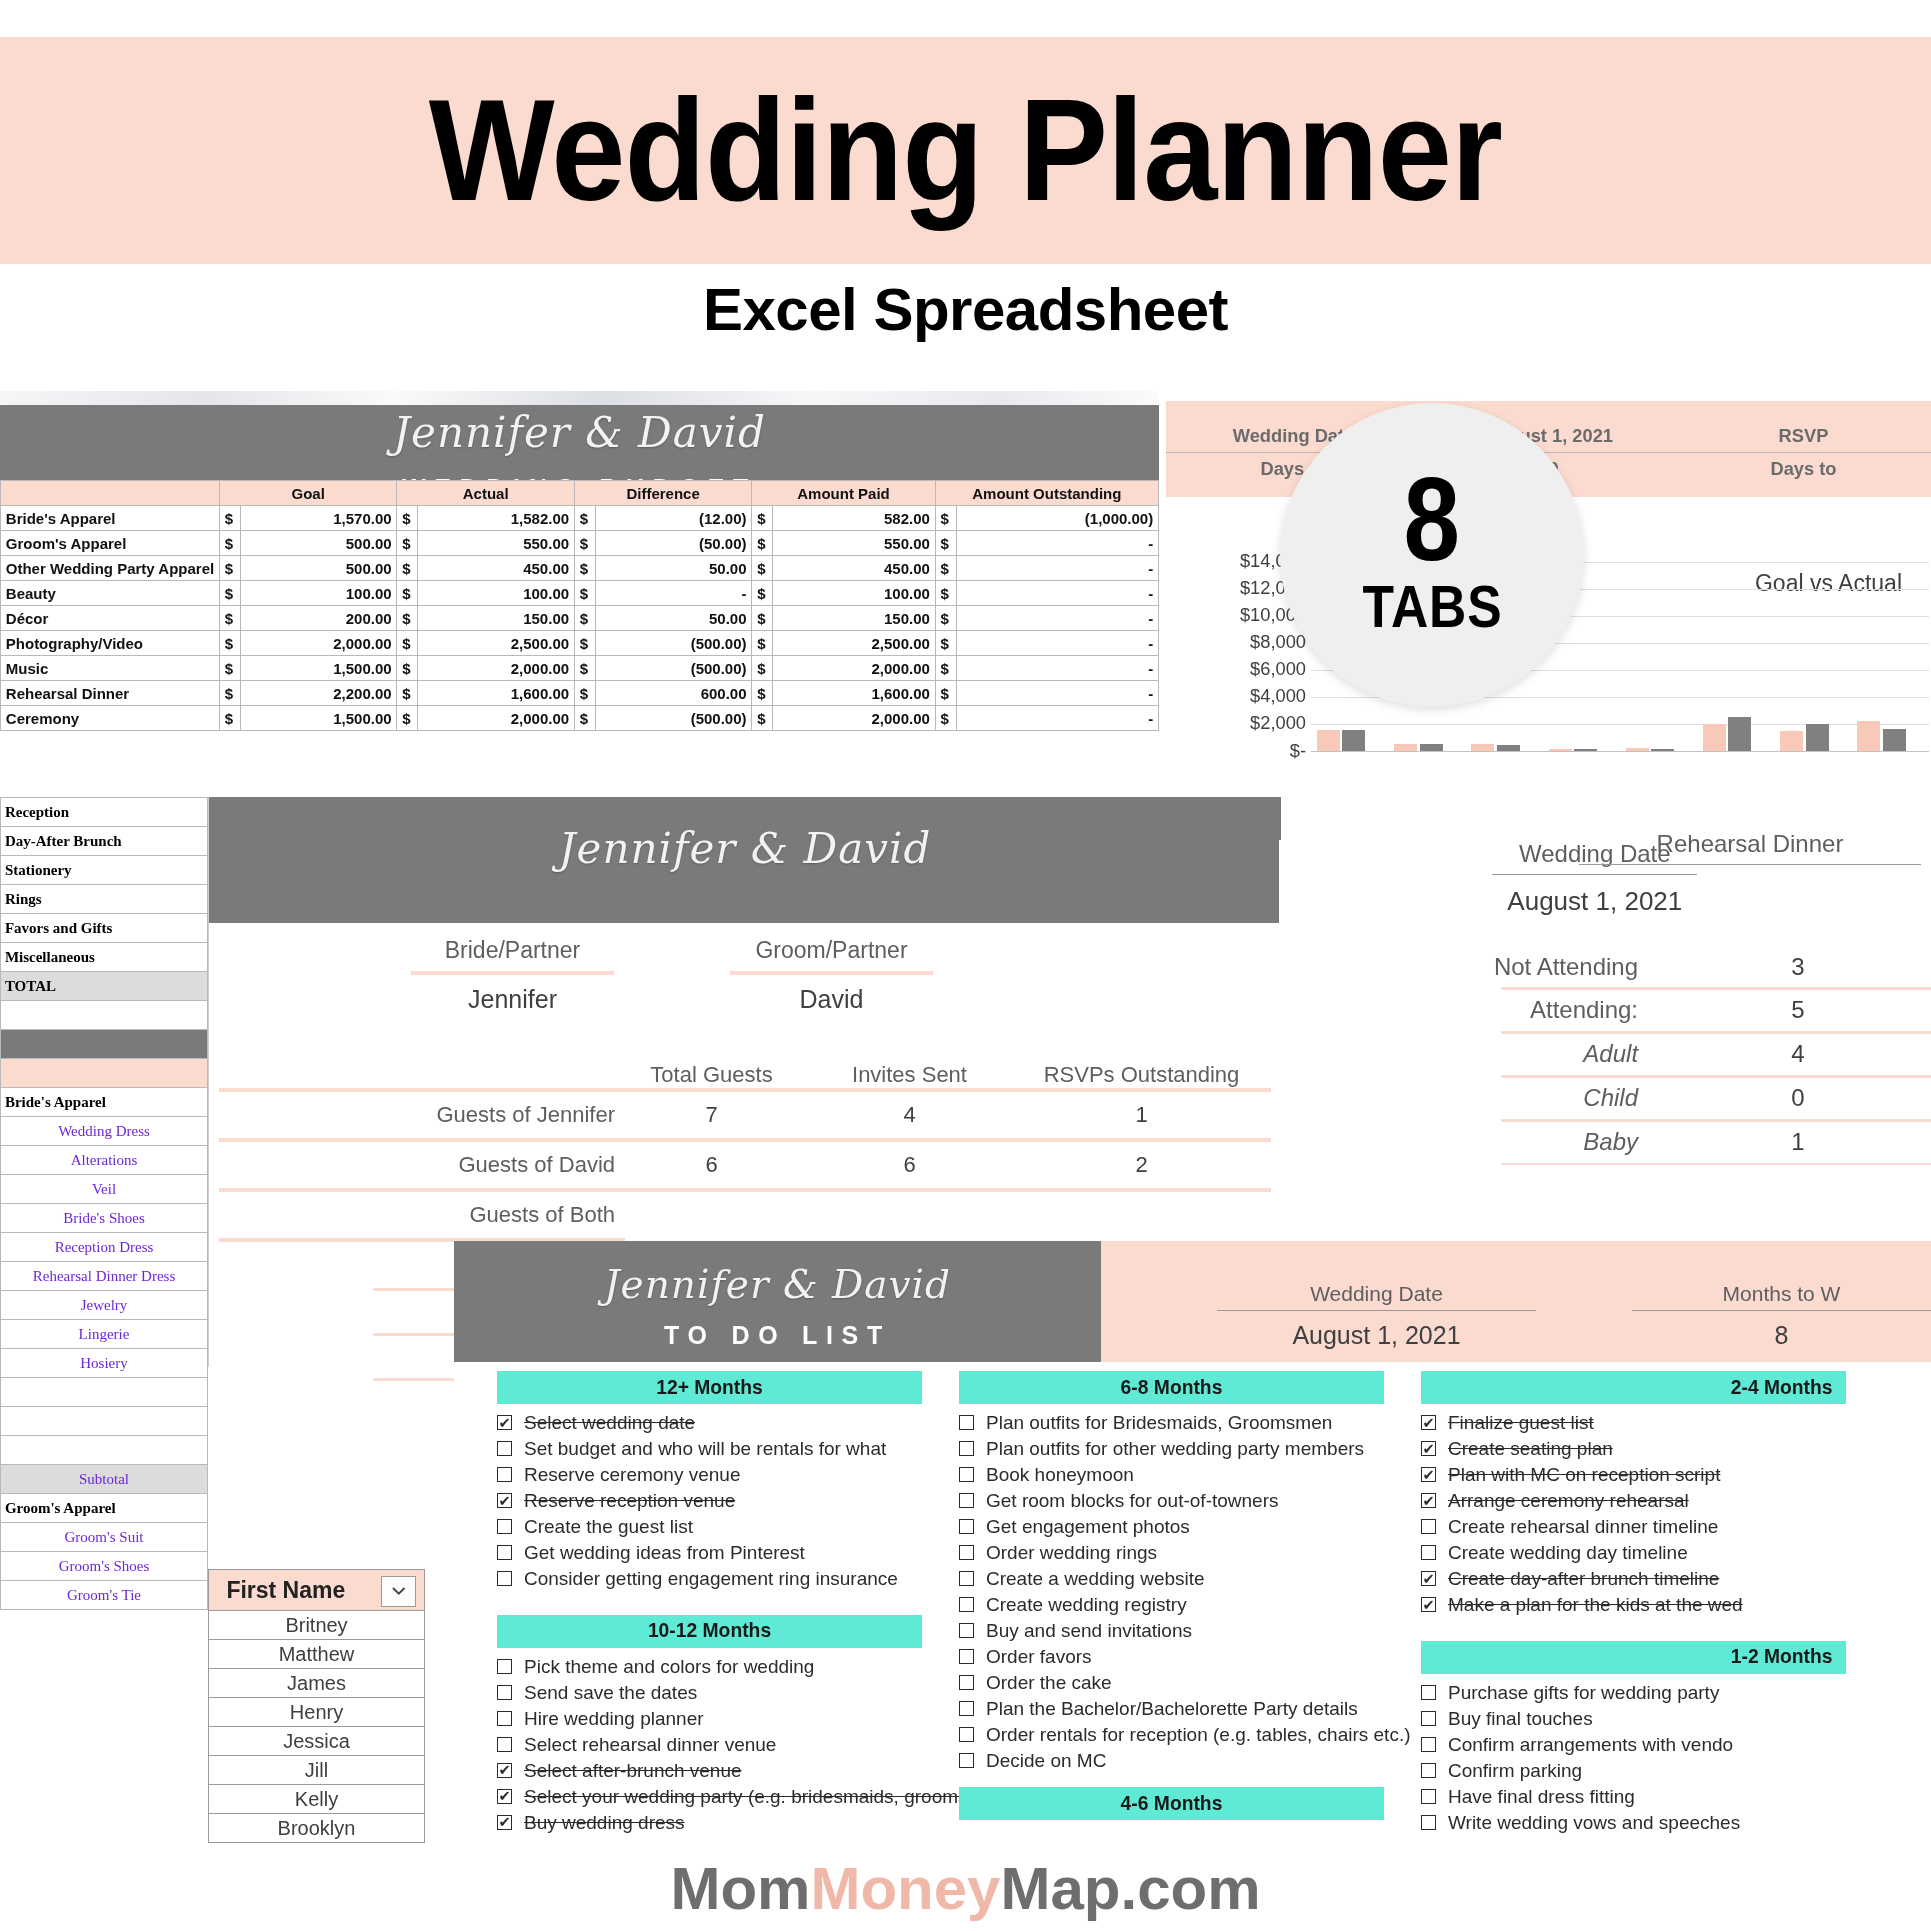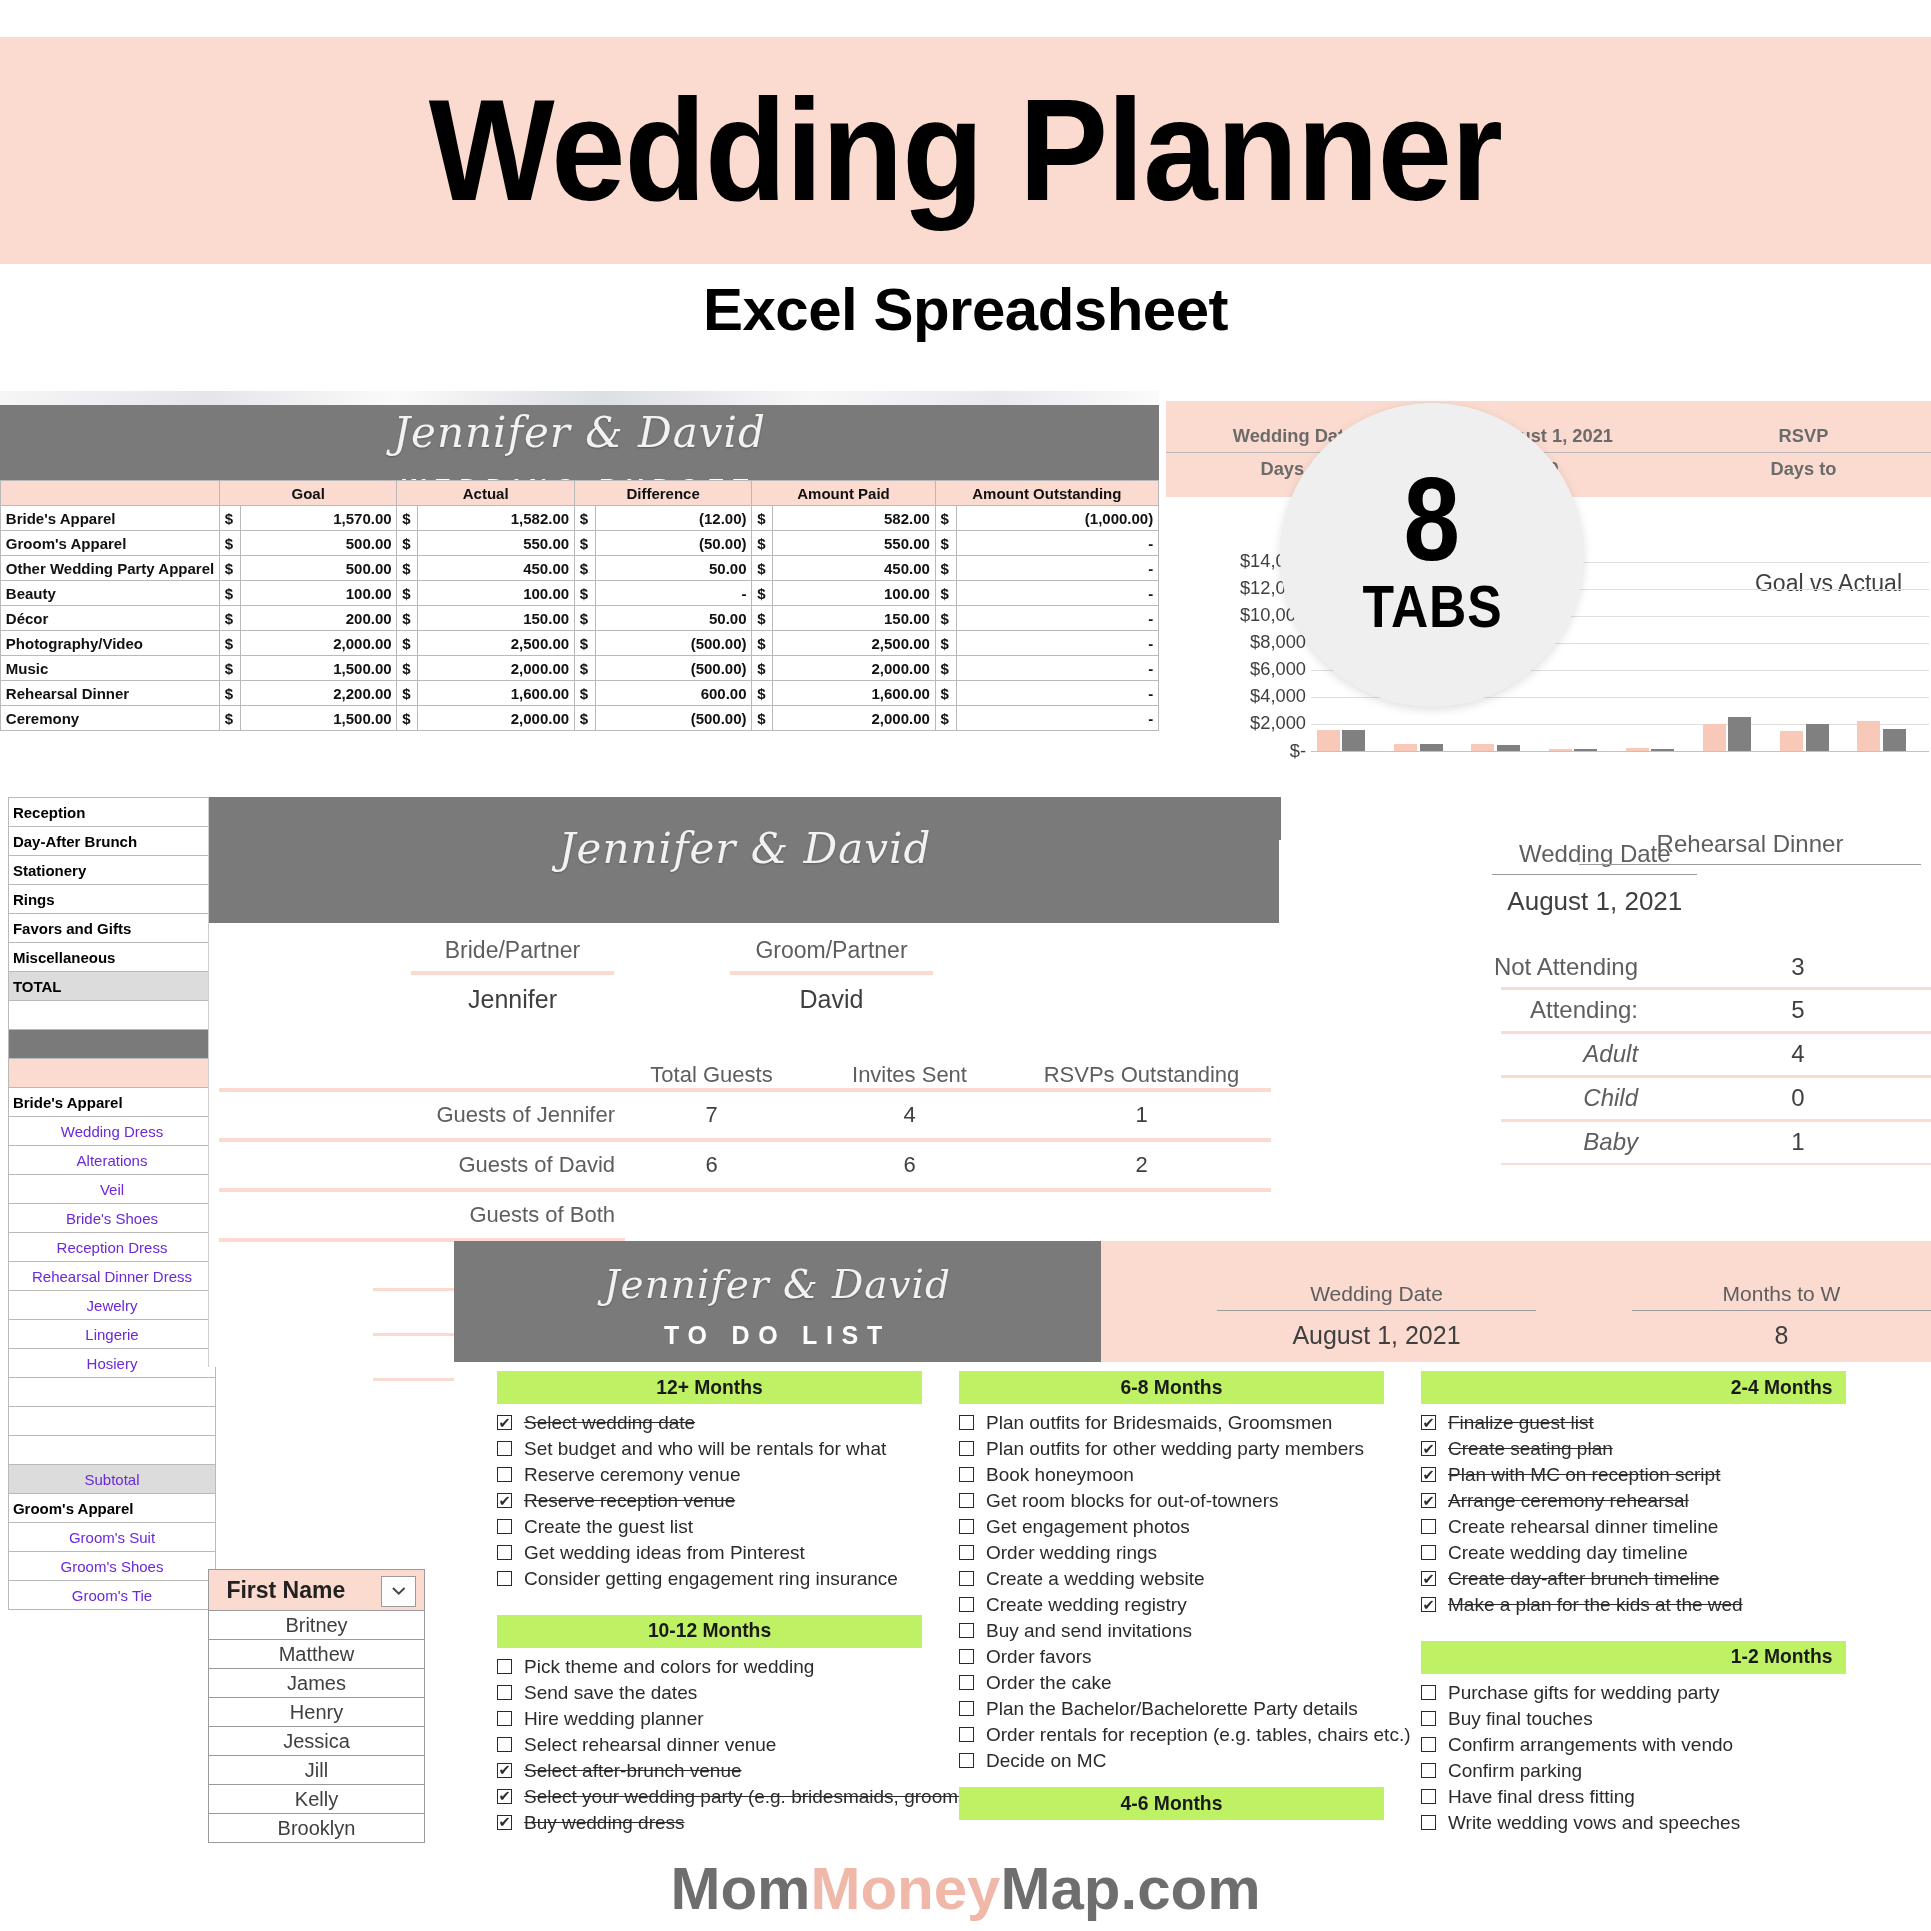--- a/index.html
+++ b/index.html
@@ -56,7 +56,7 @@
   .amt{text-align:right;border-left:none;}
 
   
-  #budgetleft{left:8px;top:797px;width:176px;}
+  #budgetleft{left:0;top:797px;width:176px;font-family:Liberation Serif, serif;}
   #budgetleft table{border-collapse:collapse;width:208px;font-size:15px;}
   #budgetleft td{border:1px solid #b9b9b9;height:26px;padding:1px 3.9px;font-weight:bold;white-space:nowrap;overflow:hidden;}
   .totalrow td{background:#dcdcdc;}

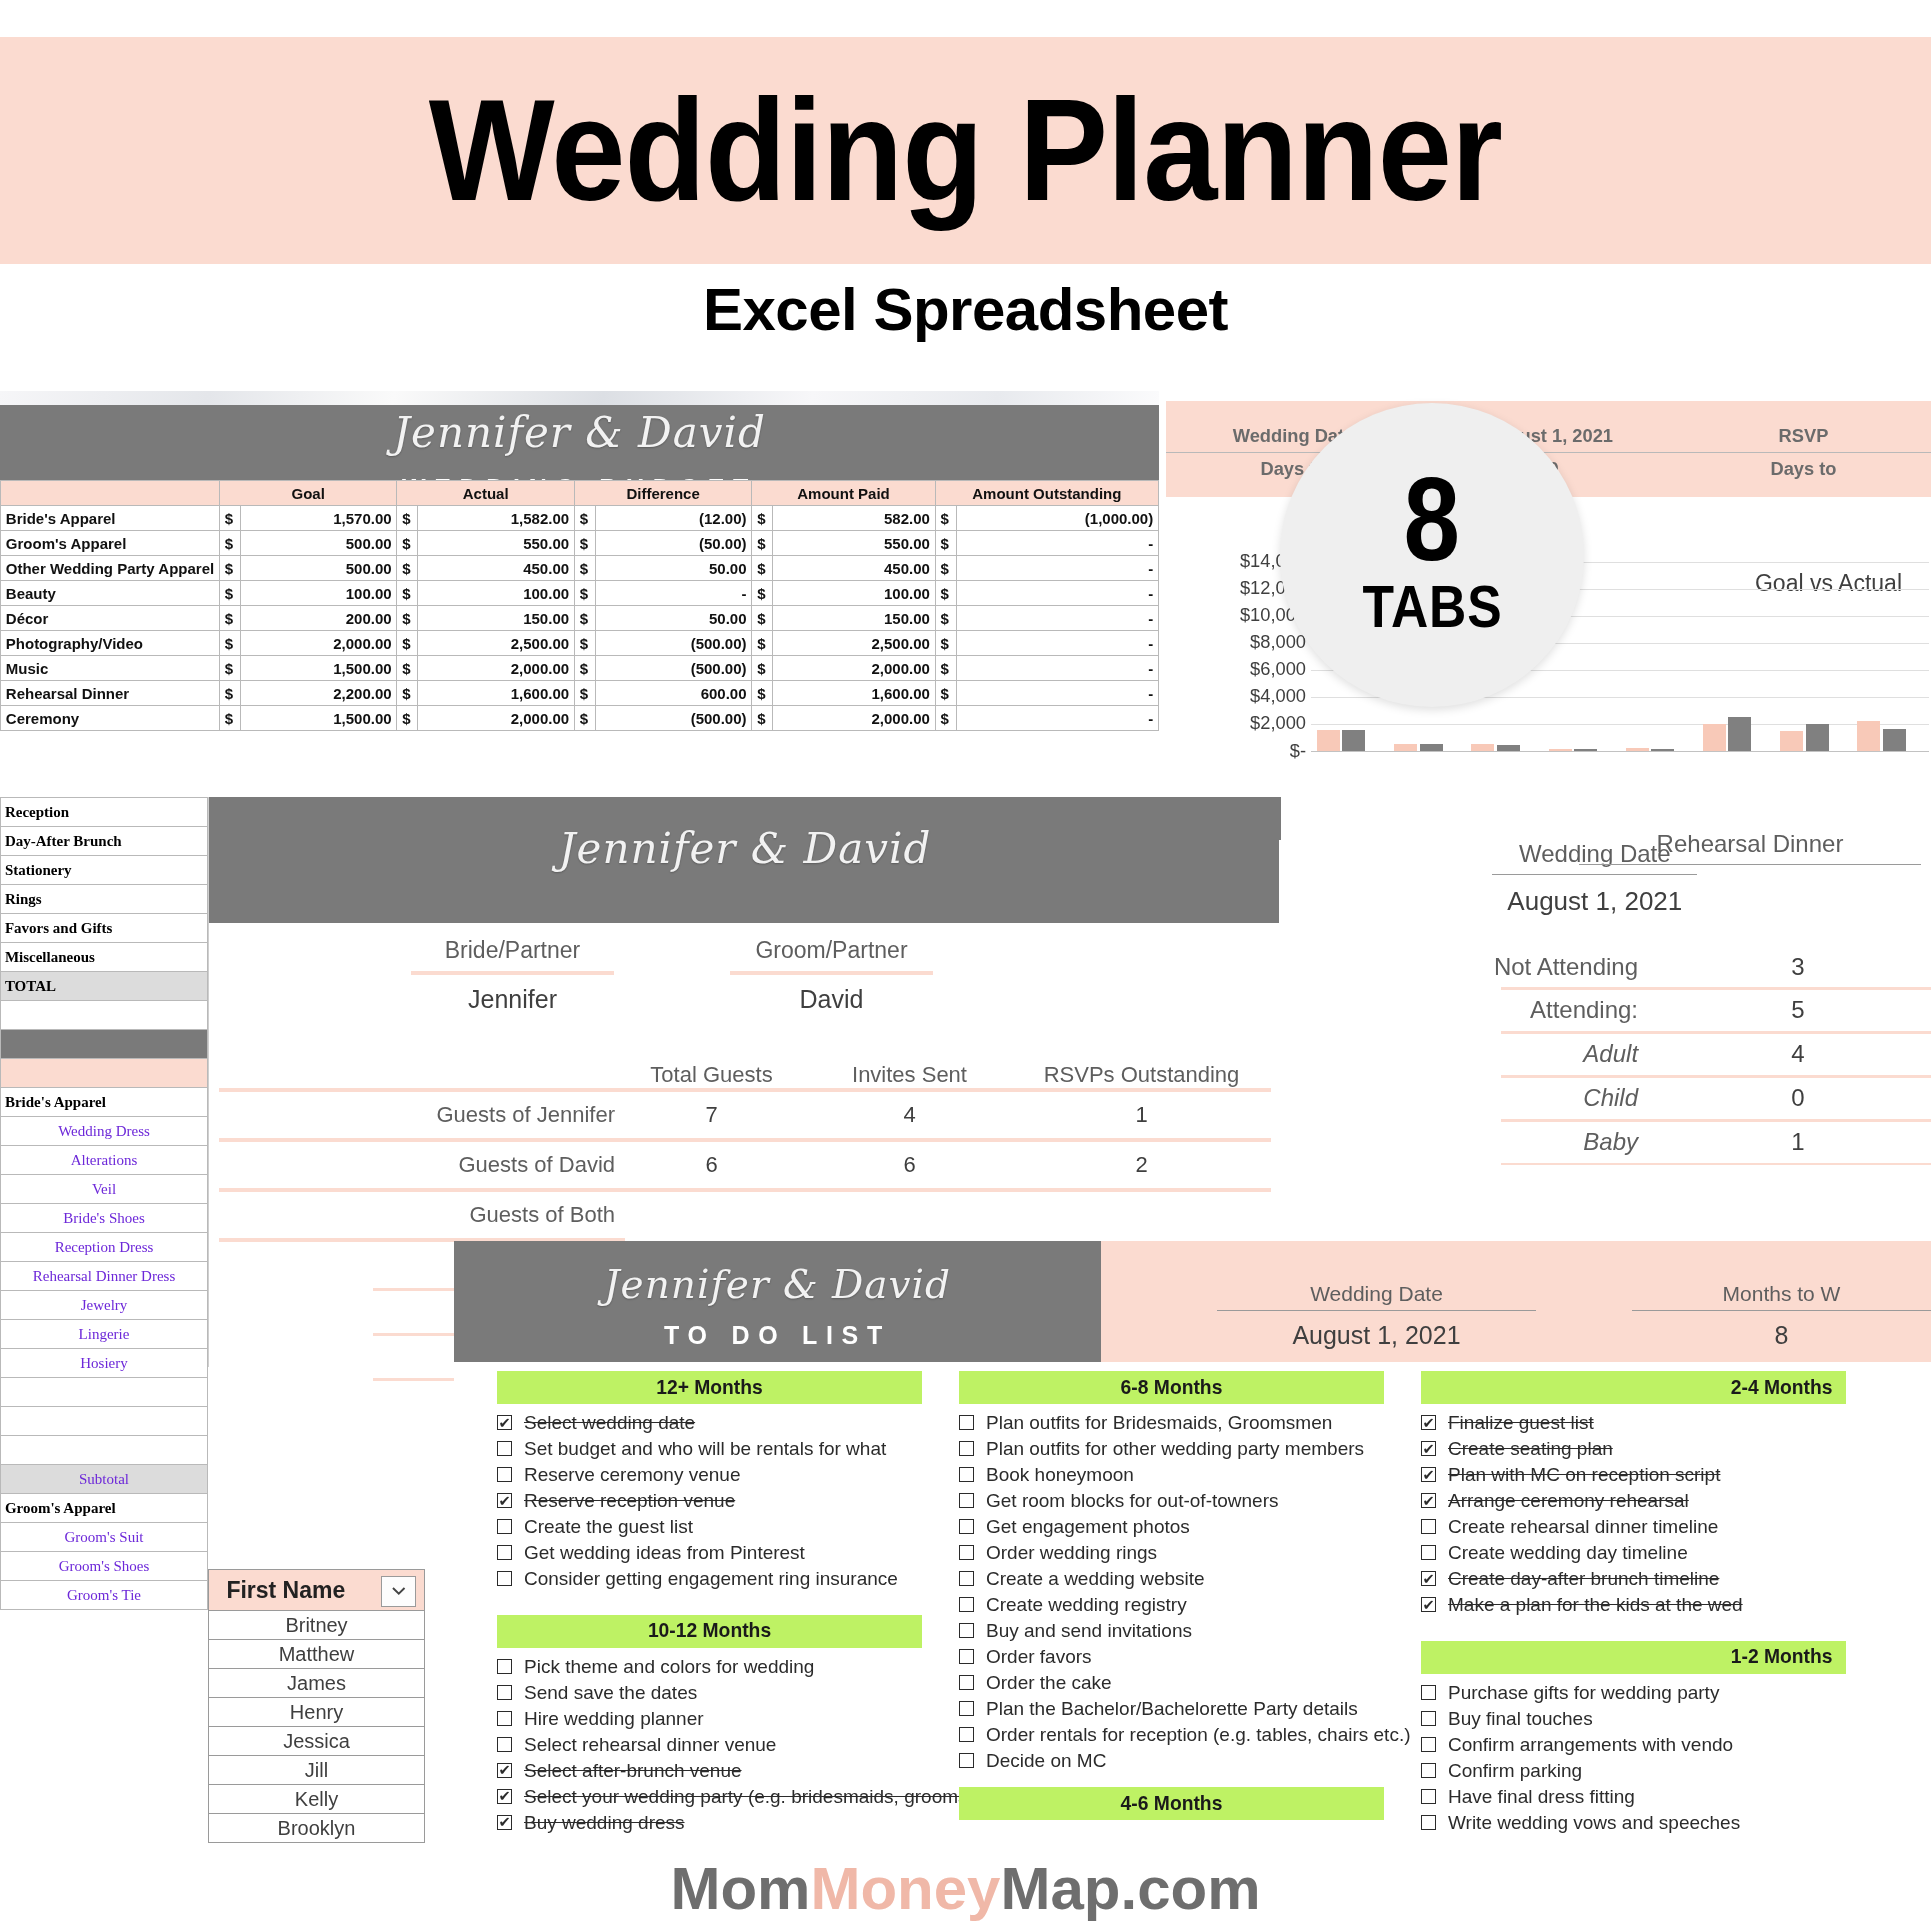--- a/index.html
+++ b/index.html
@@ -108,7 +108,7 @@
   .td-dv{font-size:25px;color:#3f3f3f;margin-top:9.7px;}
   .cols{position:absolute;left:0;top:130px;width:1477px;display:flex;gap:37px;padding-left:43px;box-sizing:border-box;}
   .col{width:425px;}
-  .sechdr{background:#bef264;height:33px;display:flex;align-items:center;justify-content:center;font-weight:bold;font-size:19.3px;color:#1a1a1a;margin-bottom:5.8px;}
+  .sechdr{background:#5eead4;height:33px;display:flex;align-items:center;justify-content:center;font-weight:bold;font-size:19.3px;color:#1a1a1a;margin-bottom:5.8px;}
   .task{display:flex;align-items:center;height:26px;font-size:19px;color:#2b2b2b;white-space:nowrap;}
   .cb{width:15.4px;height:15.4px;border:1.5px solid #2b2b2b;margin-right:11.6px;flex:none;display:flex;align-items:center;justify-content:center;font-size:14.5px;line-height:14.5px;box-sizing:border-box;}
   .done .tasktext{text-decoration:line-through;}

